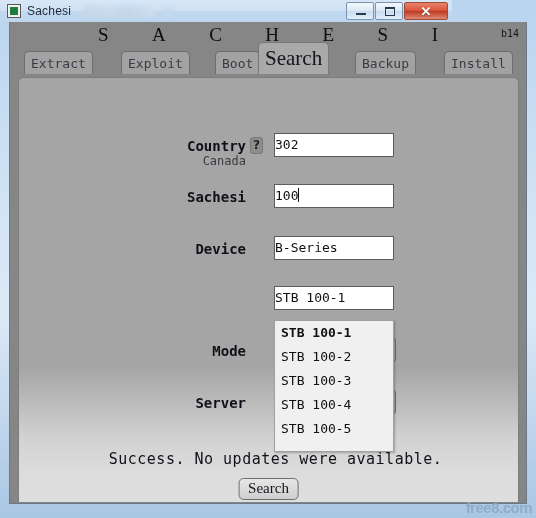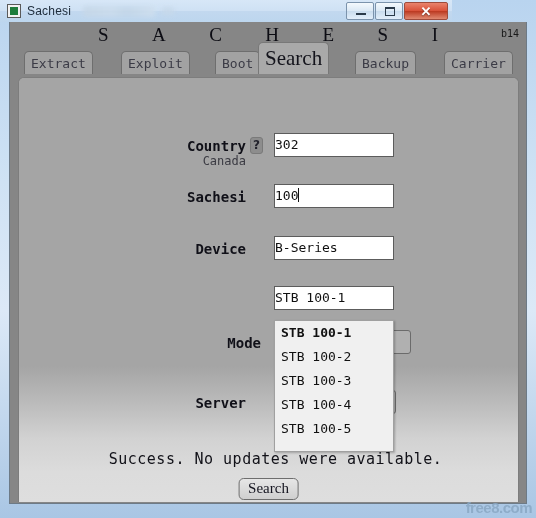--- a/index.html
+++ b/index.html
@@ -368,7 +368,7 @@
       <div class="tab" style="left:205px;">Boot</div>
       <div class="tab active" style="left:248px;">Search</div>
       <div class="tab" style="left:345px;">Backup</div>
-      <div class="tab" style="left:434px;">Carrier</div>
+      <div class="tab" style="left:434px;">Install</div>
     </div>
 
     <div id="panel">

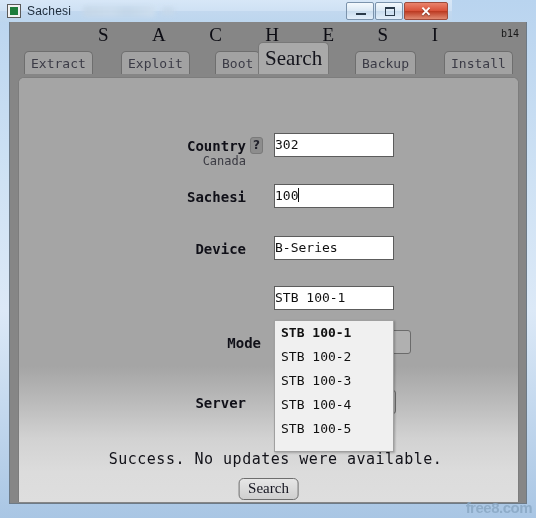--- a/index.html
+++ b/index.html
@@ -391,7 +391,7 @@
         <div class="field">B-Series</div>
       </div>
 
-      <div class="row" style="top:252px;margin-left:15px;">
+      <div class="row" style="top:260px;">
         <span class="lbl">Mode</span>
         <div class="combo-hidden"></div>
       </div>

